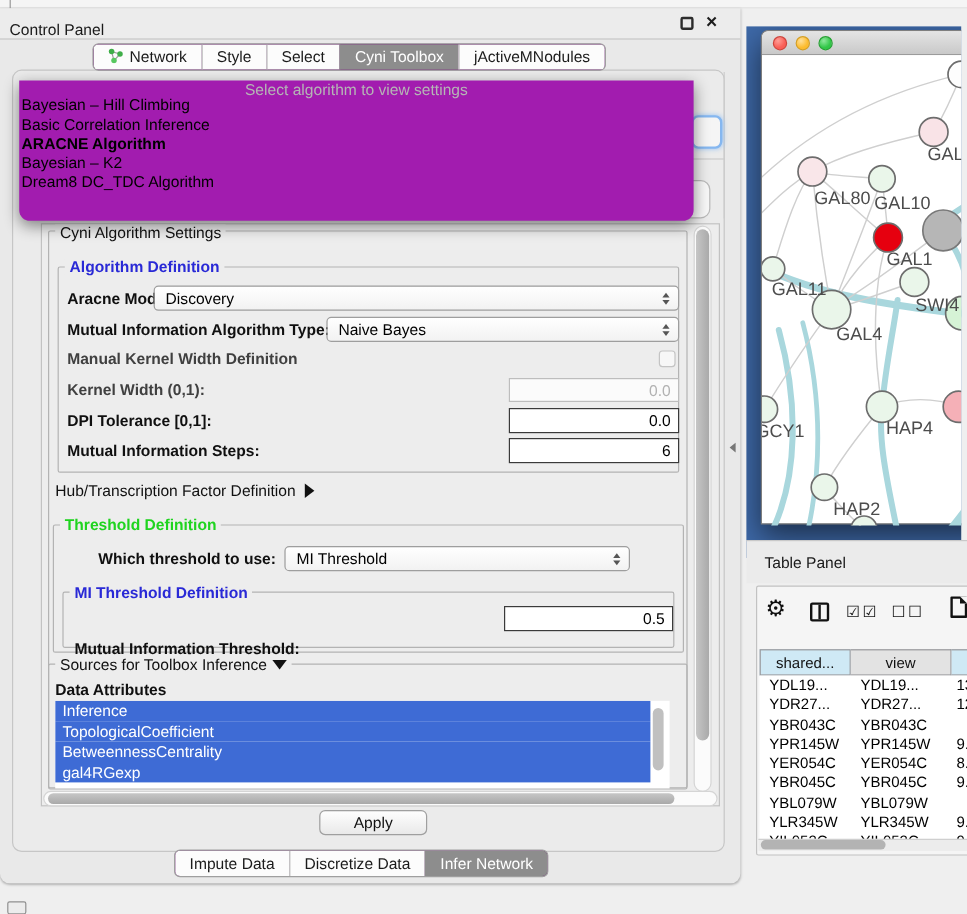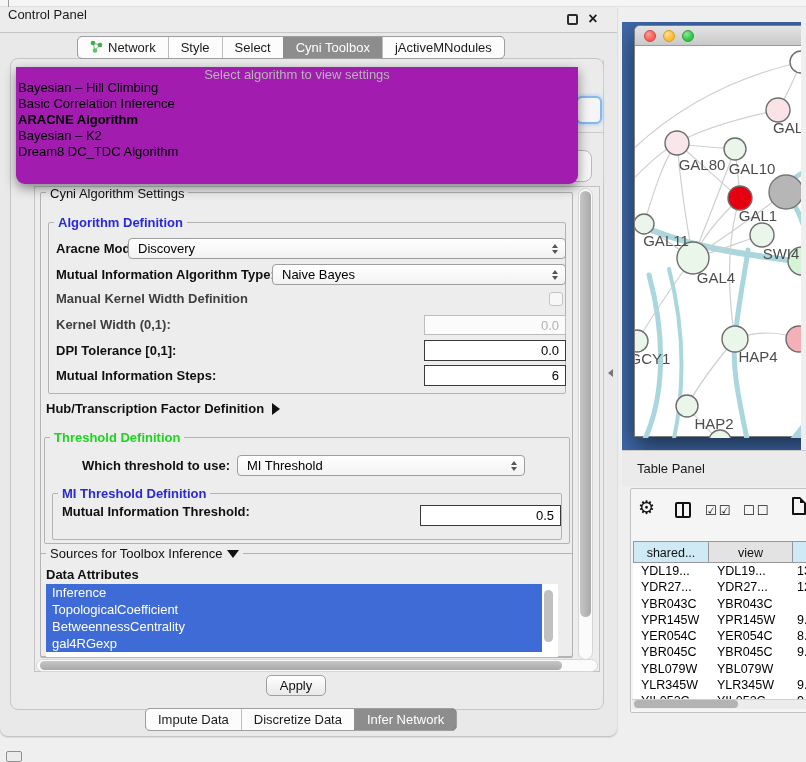--- a/index.html
+++ b/index.html
@@ -15,7 +15,7 @@
   #top-strip{left:0;top:0;width:806px;height:7px;background:#f5f5f5;border-bottom:1px solid #e2e2e2}
   #top-tick{left:8px;top:0;width:1px;height:7px;background:#9a9a9a}
   #left-frame{left:0;top:7px;width:617px;height:729px;background:#e9e9e9;border-radius:0 0 8px 8px;box-shadow:0 1px 2px rgba(0,0,0,.25)}
-  #cp-titlebar{left:0;top:7px;width:617px;height:26px;background:#ececec;border-bottom:1px solid #c6c6c6;display:flex;align-items:flex-start}
+  #cp-titlebar{left:0;top:7px;width:617px;height:26px;background:#ececec;border-bottom:1px solid #c6c6c6;display:flex;align-items:flex-end}
   #cp-title{margin-left:8px;font-size:13px;color:#1a1a1a}
   #float-btn{left:567px;top:14px;width:11px;height:11px;border:2px solid #2c2c2c;border-radius:2px;background:transparent}
   #close-btn{left:585px;top:8px;width:16px;height:22px;font-weight:900;font-size:16px;color:#1c1c1c;line-height:22px;text-align:center}

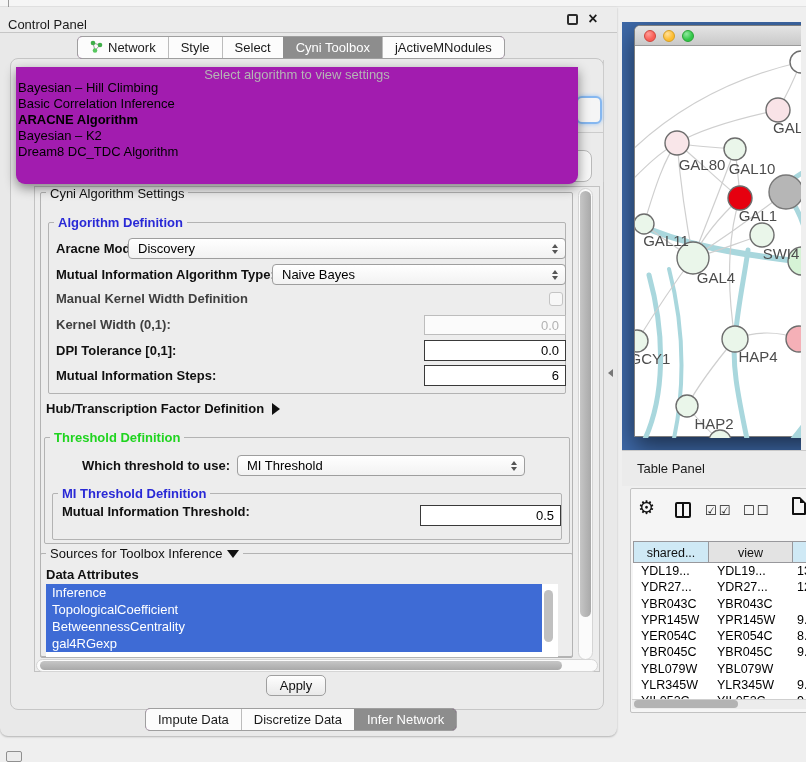--- a/index.html
+++ b/index.html
@@ -90,7 +90,7 @@
   #cb-manual{left:549px;top:292px;width:14px;height:14px;border:1px solid #c4c4c4;border-radius:3px;background:#f7f7f7;z-index:2}
 
   #hub-row{left:46px;top:401px;display:flex;align-items:center;gap:8px;z-index:2}
-  #hub-row .albl2{font-size:13px;font-weight:bold;color:#101010}
+  #hub-row .albl2{font-size:13px;font-weight:normal;color:#101010}
   .tri-right{width:0;height:0;border-top:6px solid transparent;border-bottom:6px solid transparent;border-left:8px solid #111}
   .tri-down-b{width:0;height:0;border-left:6px solid transparent;border-right:6px solid transparent;border-top:8px solid #111}
 

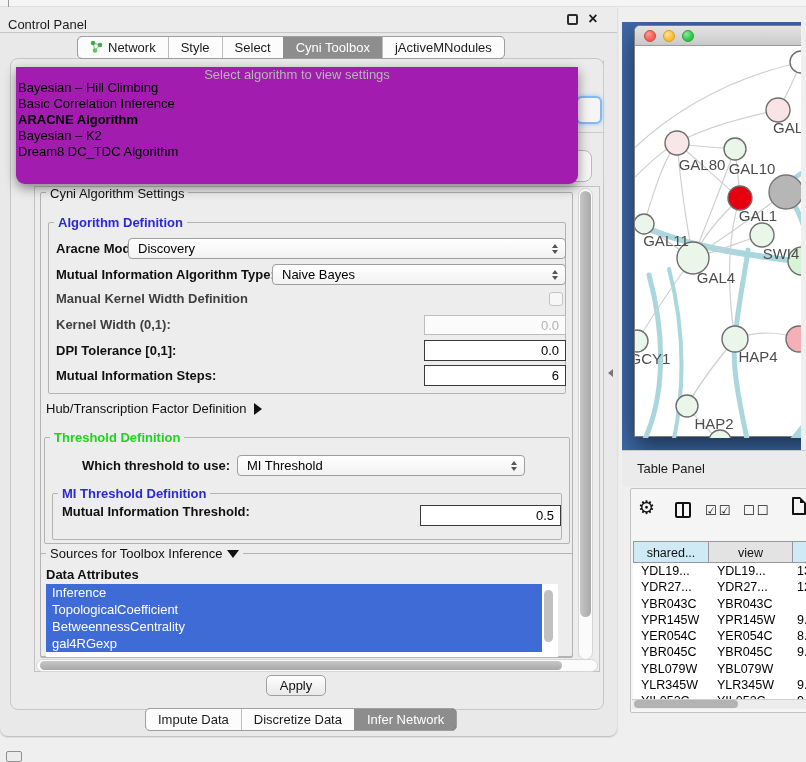--- a/index.html
+++ b/index.html
@@ -71,7 +71,7 @@
   #lbl-dpi{left:56px;top:340px}
   #lbl-steps{left:56px;top:365px}
   #lbl-which{left:60px;top:455px;width:170px;text-align:right}
-  #lbl-mith{left:62px;top:501px}
+  #lbl-mith{left:62px;top:530px}
   #lbl-dataattr{left:46px;top:566px;line-height:17px}
 
   .combo{position:absolute;background:linear-gradient(#ffffff,#f2f2f2);border:1px solid #9e9e9e;border-radius:4px;display:flex;align-items:center;font-size:13px;color:#000;padding-left:9px;z-index:2}

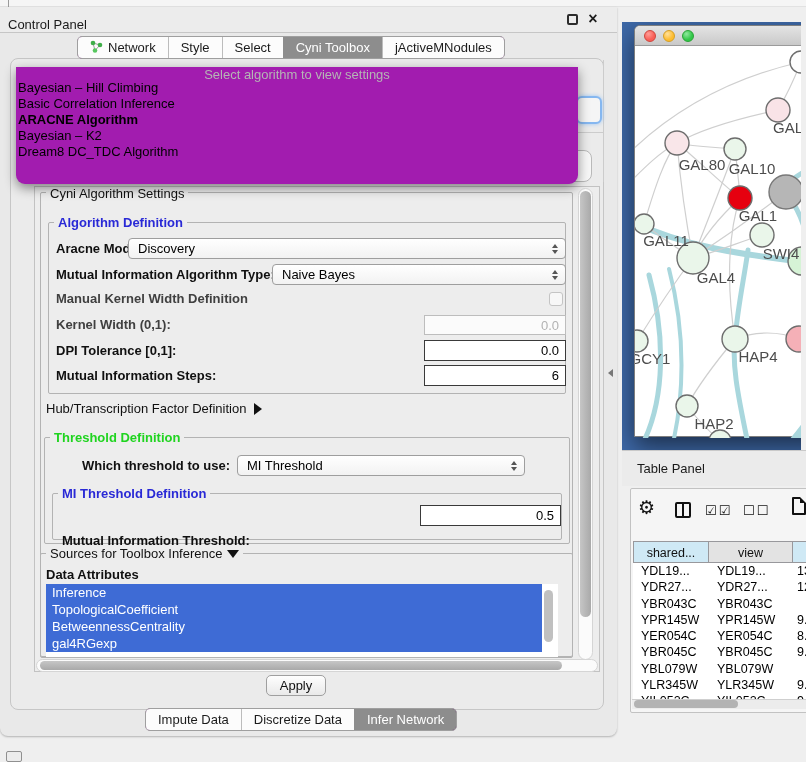--- a/index.html
+++ b/index.html
@@ -104,7 +104,7 @@
   #hscroll{left:36px;top:659px;width:562px;height:13px;background:#fbfbfb;border:1px solid #d5d5d5;border-radius:7px;z-index:4}
   #hthumb{left:40px;top:661px;width:522px;height:9px;background:linear-gradient(#c6c6c6,#a9a9a9);border-radius:5px;z-index:5}
 
-  #apply-btn{left:266px;top:675px;width:60px;height:21px;border:1px solid #9f9f9f;border-radius:5px;background:linear-gradient(#fefefe,#e9e9e9);font-size:13px;color:#111;text-align:center;line-height:19px;z-index:2}
+  #apply-btn{left:266px;top:675px;width:90px;height:21px;border:1px solid #9f9f9f;border-radius:5px;background:linear-gradient(#fefefe,#e9e9e9);font-size:13px;color:#111;text-align:center;line-height:19px;z-index:2}
 
   #divider-grip{left:608px;top:369px;width:0;height:0;border-top:4px solid transparent;border-bottom:4px solid transparent;border-right:5px solid #777}
 

